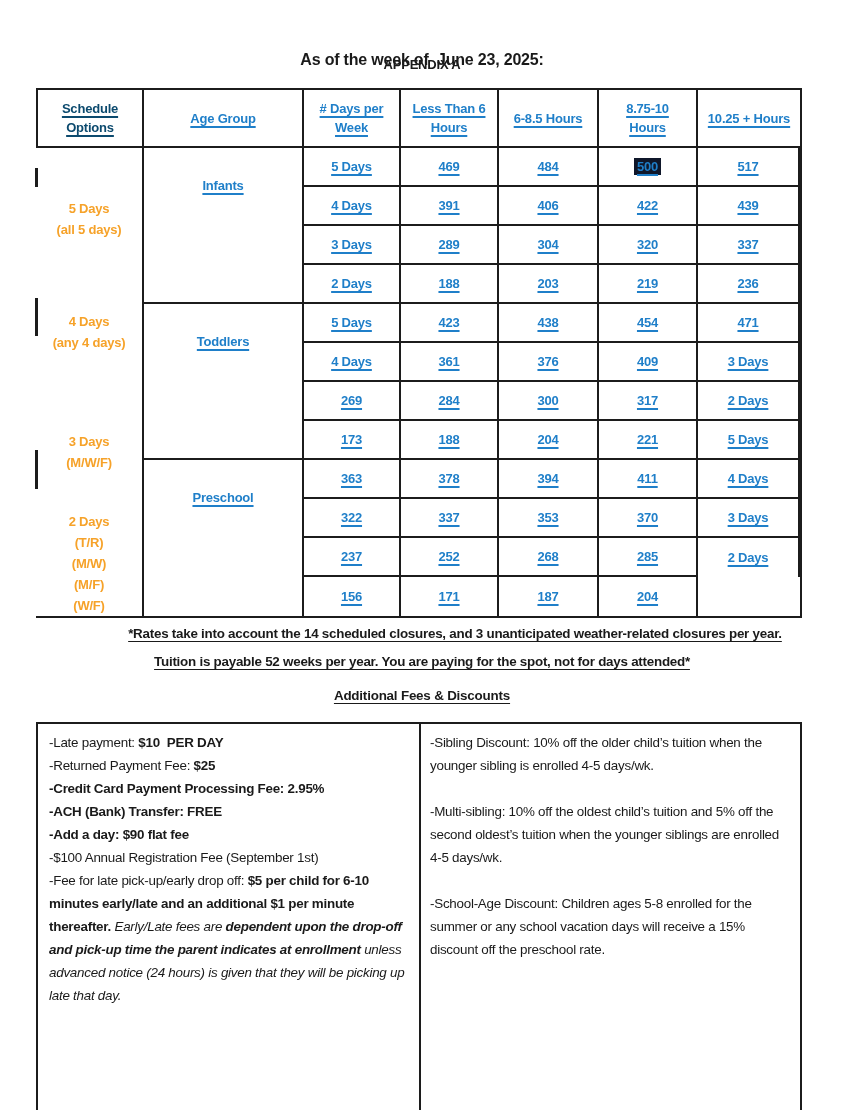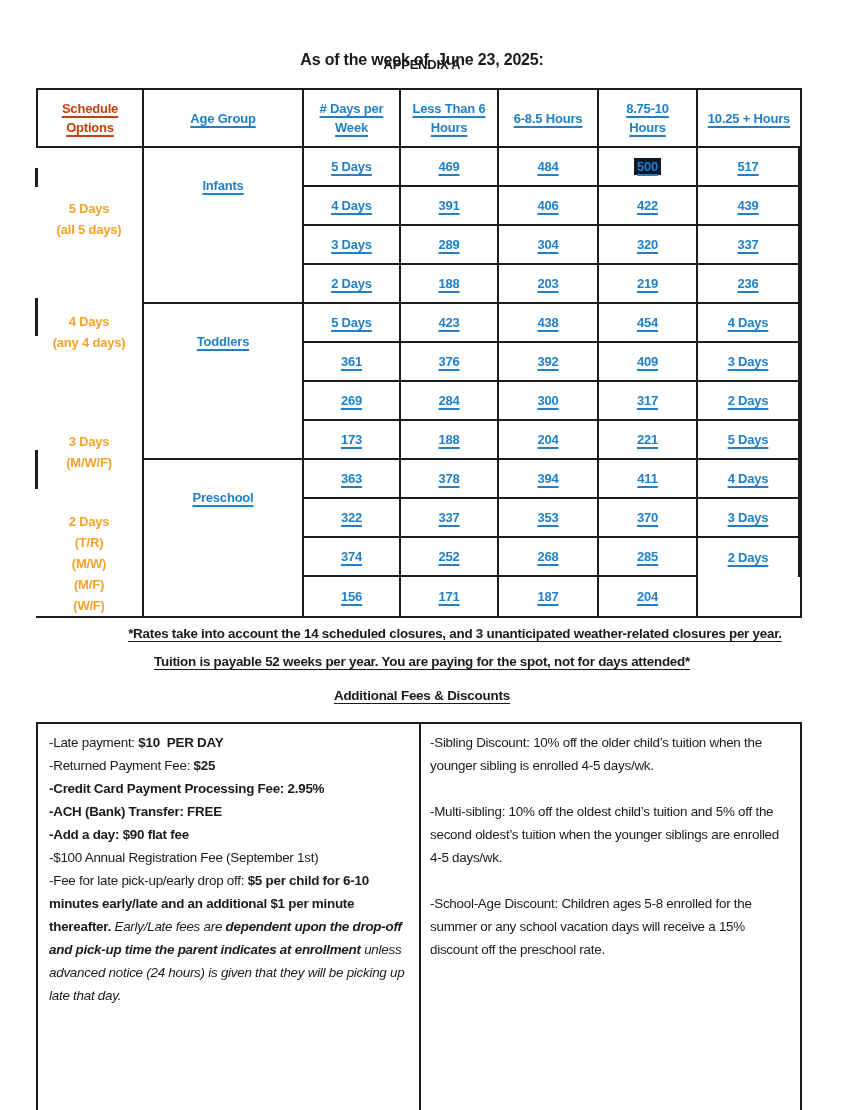--- a/index.html
+++ b/index.html
@@ -30,7 +30,7 @@
   .first-col { border-left:2.5px solid #1c1c1c; }
   .lastcol { border-right:none; }
   .link { color:#1F7FC9; text-decoration:underline; text-decoration-thickness:1.5px; text-underline-offset:2.5px; }
-  .orange-link { color:#c2410c; text-decoration:underline; text-decoration-thickness:1.5px; text-underline-offset:2.5px; }
+  .orange-link { color:#0c4a6e; text-decoration:underline; text-decoration-thickness:1.5px; text-underline-offset:2.5px; }
   .sched-cell { grid-column:1; grid-row:2 / span 12; border-right:2px solid #1c1c1c; position:relative; }
   .sched-block {
     position:absolute; left:0; width:100%; text-align:center;

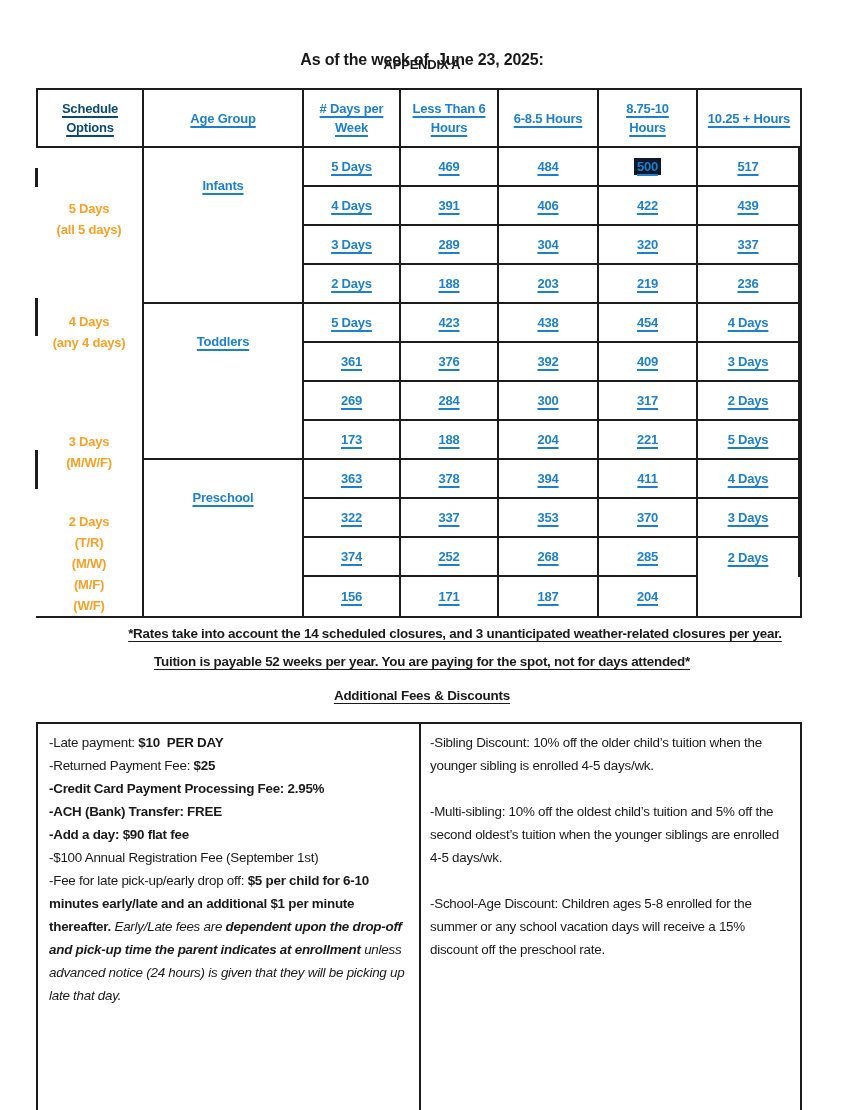--- a/index.html
+++ b/index.html
@@ -214,6 +214,9 @@
       </div>
     <div class="cell">
         <span class="link">454</span>
+      </div>
+    <div class="cell lastcol">
+        <span class="link">471</span>
       </div>
 
     <div class="cell">

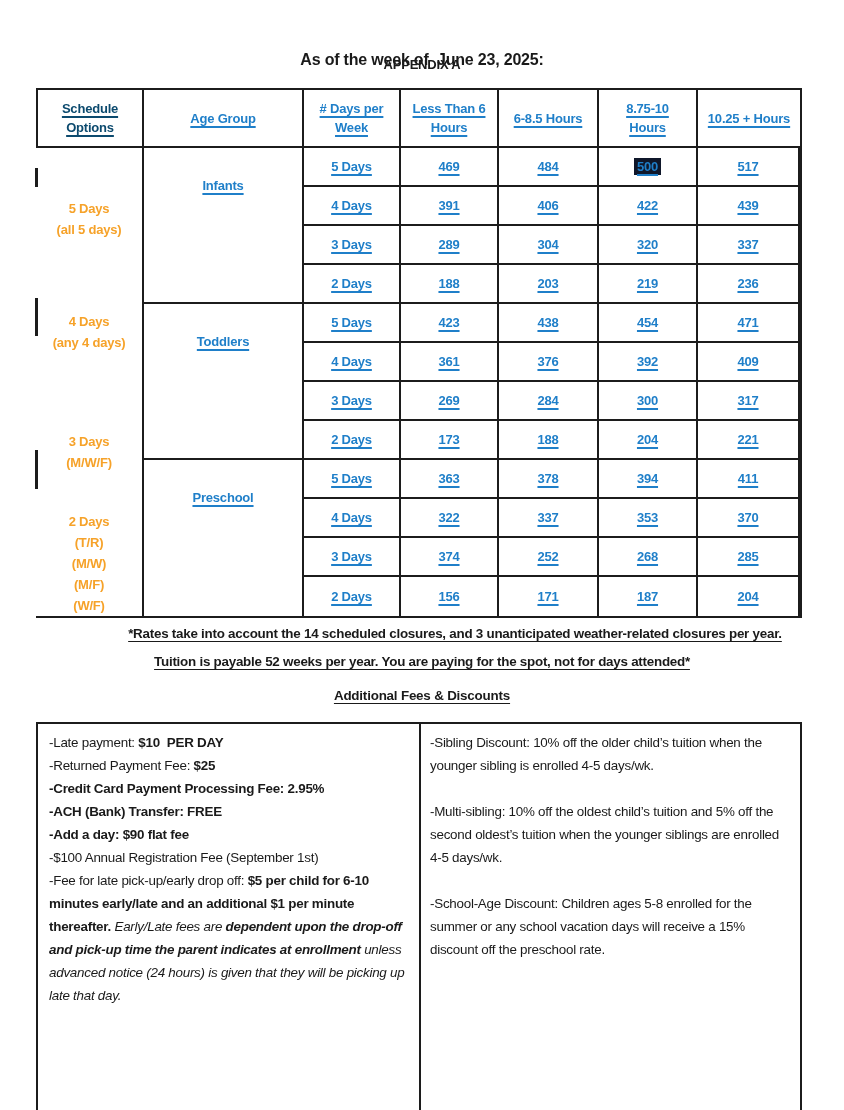--- a/index.html
+++ b/index.html
@@ -227,9 +227,6 @@
       </div>
     <div class="cell">
         <span class="link">376</span>
-      </div>
-    <div class="cell">
-        <span class="link">392</span>
       </div>
     <div class="cell lastcol">
         <span class="link">409</span>

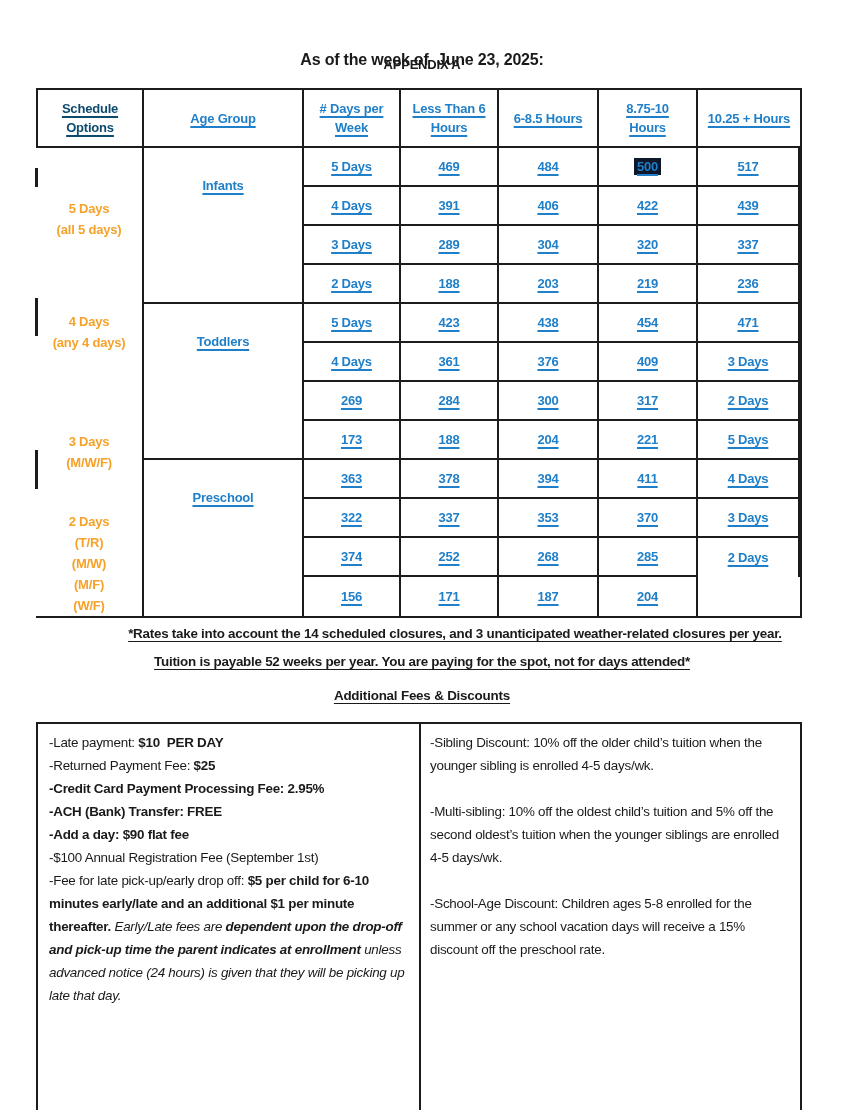--- a/index.html
+++ b/index.html
@@ -300,7 +300,7 @@
         <span class="link">3 Days</span>
       </div>
     <div class="cell">
-        <span class="link">374</span>
+        <span class="link">237</span>
       </div>
     <div class="cell">
         <span class="link">252</span>

